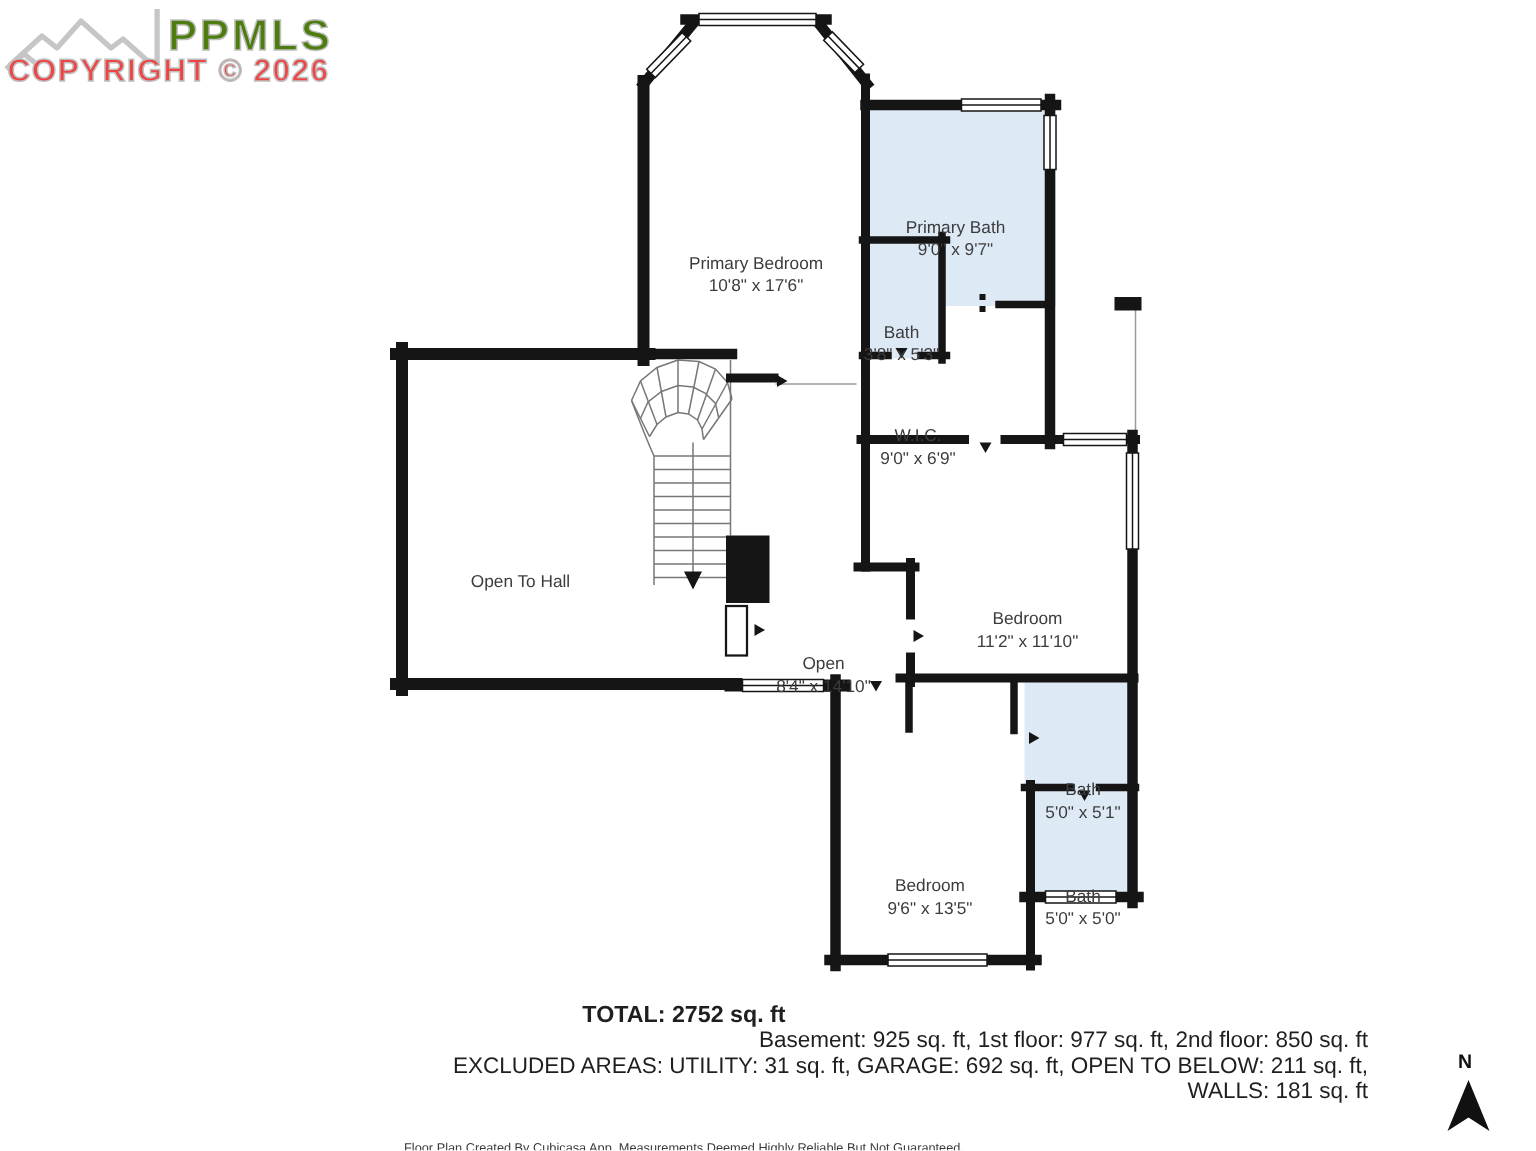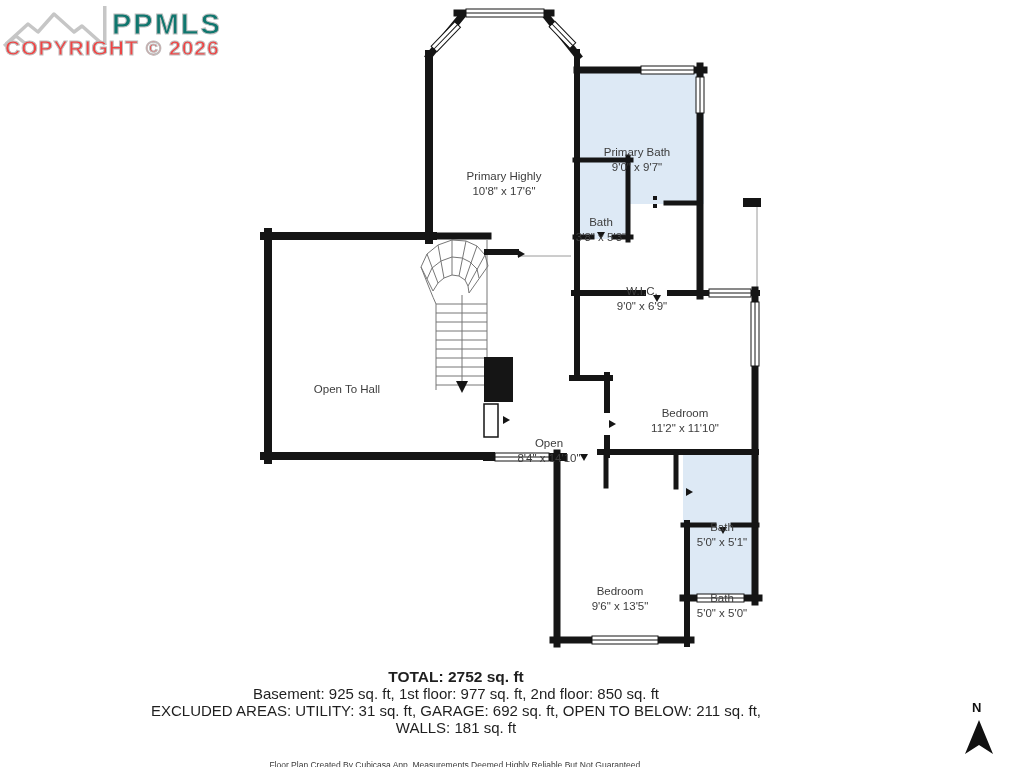--- a/index.html
+++ b/index.html
@@ -8,7 +8,7 @@
   
   .watermark{position:absolute;left:0;top:0;width:260px;height:70px;}
   .wm-ppmls{position:absolute;left:112px;top:8px;font-size:29px;font-weight:700;
-            letter-spacing:2px;color:#0f766e;-webkit-text-stroke:1px #bfbfbf;}
+            letter-spacing:2px;color:#4d7c0f;-webkit-text-stroke:1px #bfbfbf;}
   .wm-copy{position:absolute;left:5px;top:36px;font-size:21px;font-weight:700;
            letter-spacing:1px;color:#ef4444;-webkit-text-stroke:1px #bfbfbf;white-space:nowrap;}
   

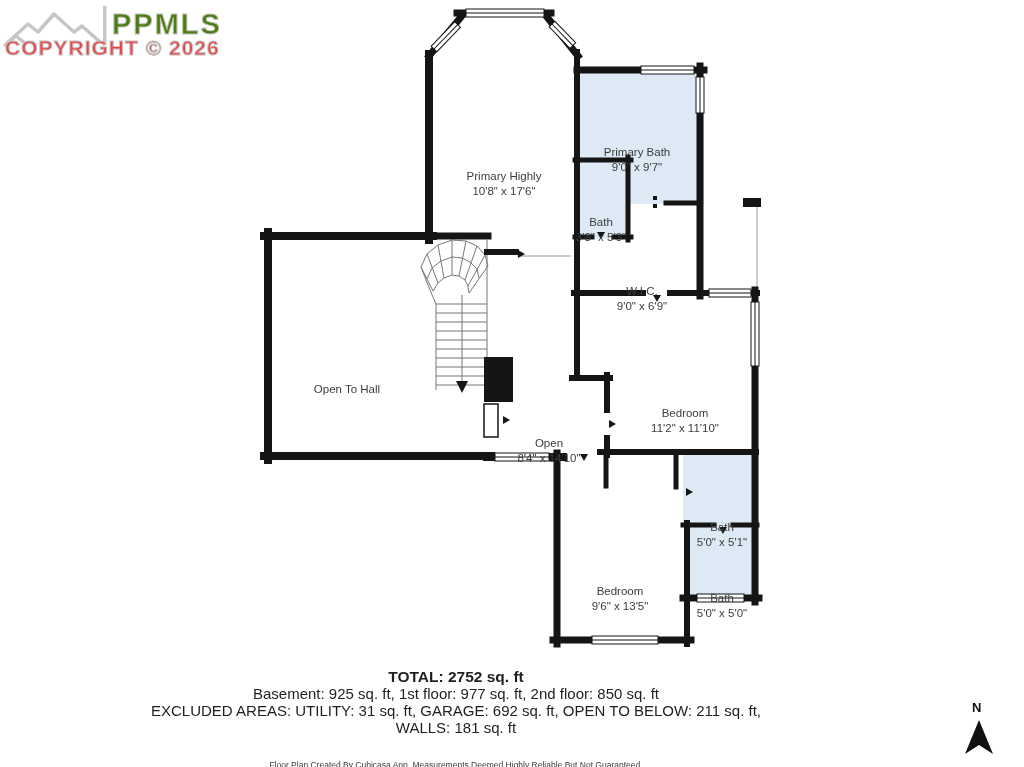--- a/index.html
+++ b/index.html
@@ -172,7 +172,7 @@
   </svg>
 
   <div class="room-label" style="left:504px;top:148px">
-    <div>Primary Highly</div>
+    <div>Primary Bedroom</div>
     <div>10'8" x 17'6"</div>
   </div>
   <div class="room-label" style="left:637px;top:124px">

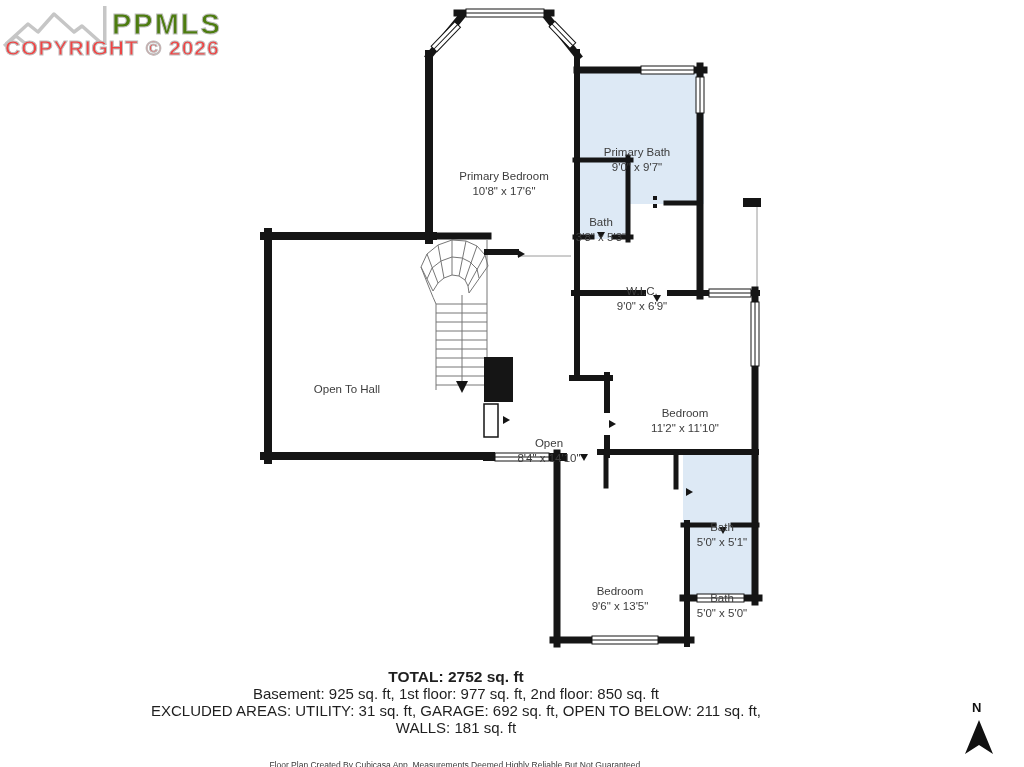--- a/index.html
+++ b/index.html
@@ -183,7 +183,7 @@
     <div>Bath</div>
     <div>3'8" x 5'3"</div>
   </div>
-  <div class="room-label" style="left:642px;top:263px">
+  <div class="room-label" style="left:612px;top:263px">
     <div>W.I.C.</div>
     <div>9'0" x 6'9"</div>
   </div>

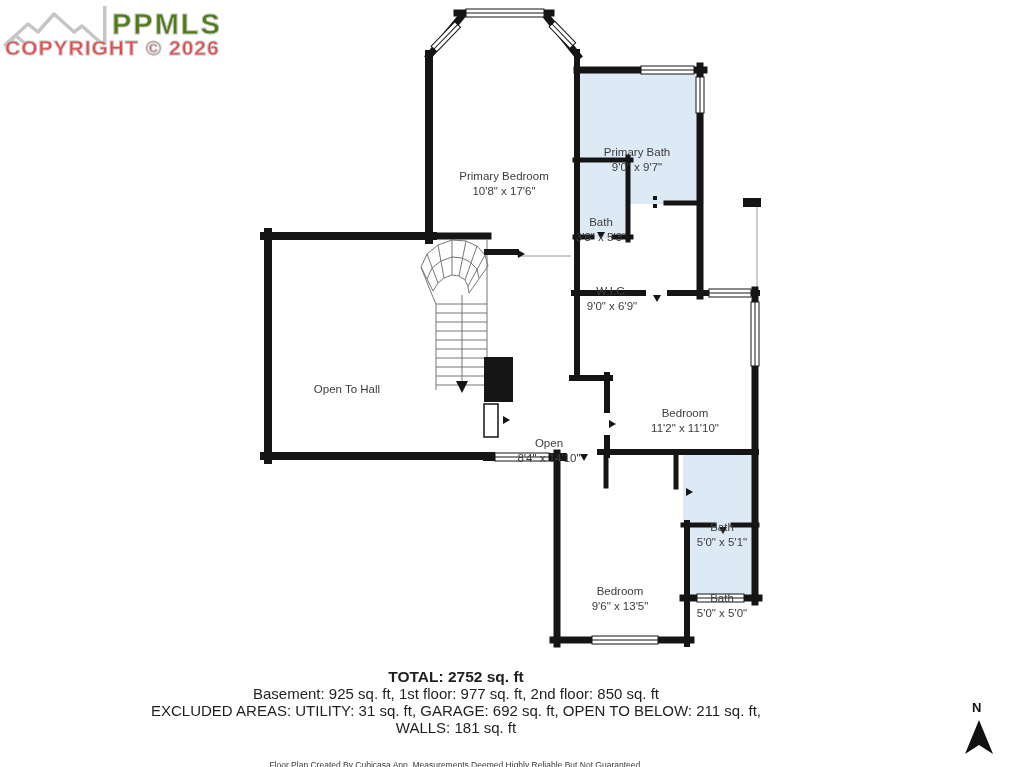--- a/index.html
+++ b/index.html
@@ -17,7 +17,7 @@
   
   .summary{position:absolute;left:0;top:668px;width:912px;text-align:center;color:#1f1f1f;}
   .summary .total{font-size:15.5px;font-weight:700;line-height:17px;}
-  .summary .line{font-size:15px;line-height:17px;}
+  .summary .line{font-size:15px;line-height:17px;text-align:right;}
   .summary .disclaimer{font-size:8.5px;line-height:11px;margin-top:24px;color:#3a3a3a;}
   
   .compass{position:absolute;left:952px;top:700px;width:60px;height:62px;}

